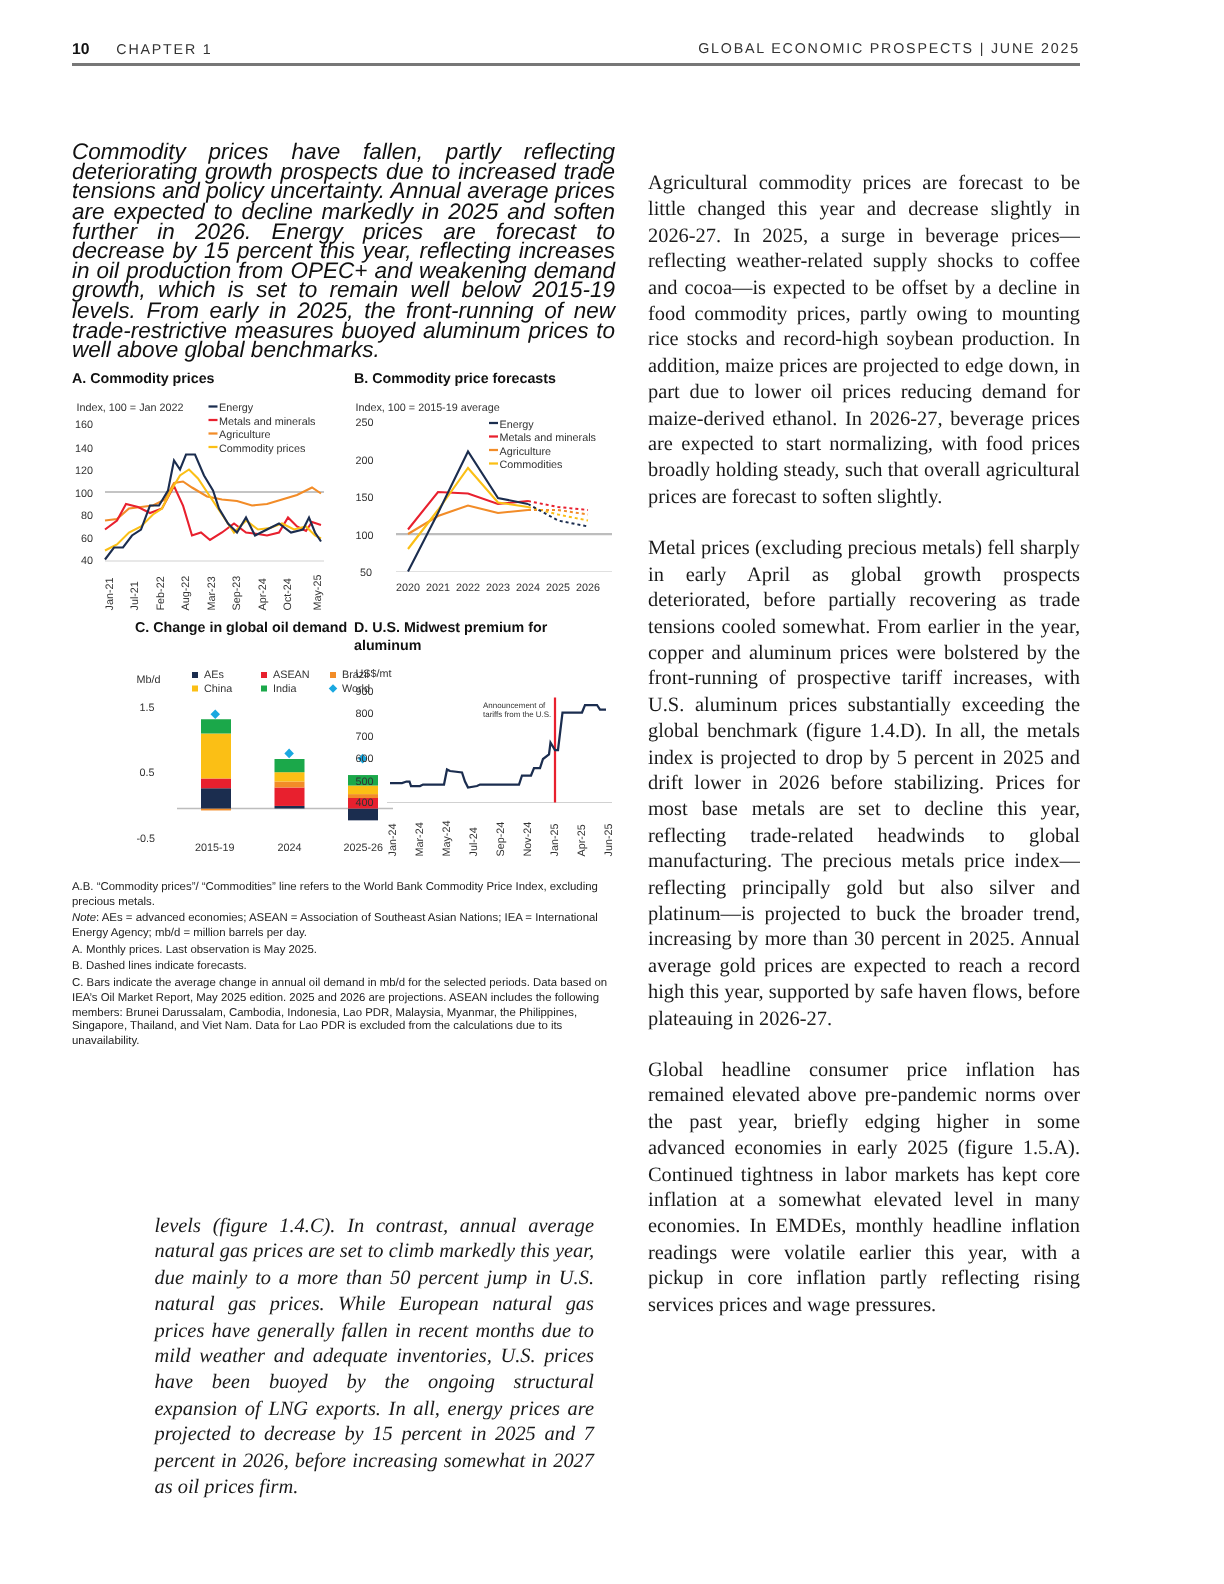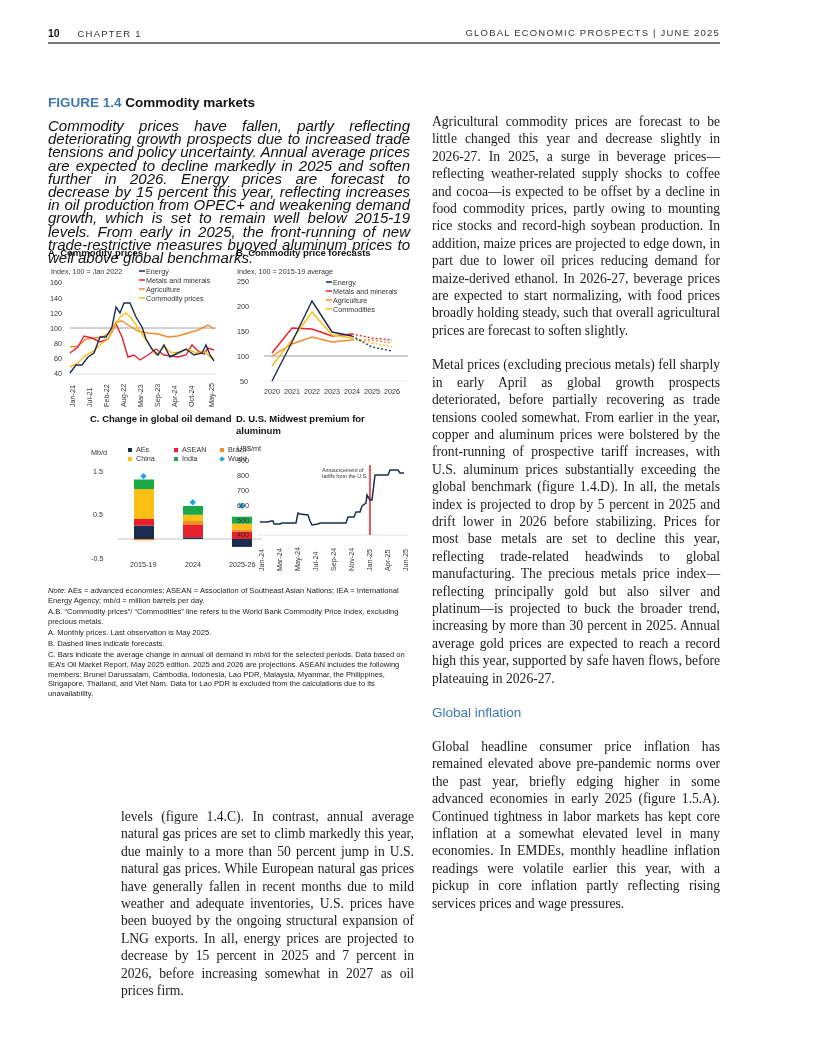--- a/index.html
+++ b/index.html
@@ -42,10 +42,6 @@
 <div class="hdr-rule"></div>
 
 <div class="fig">
-  <div class="fig-title">
-    <span class="num">FIGURE 1.4</span>
-    <span>Commodity markets</span>
-  </div>
   <div class="fig-sub">Commodity prices have fallen, partly reflecting deteriorating growth prospects due to increased trade tensions and policy uncertainty. Annual average prices are expected to decline markedly in 2025 and soften further in 2026. Energy prices are forecast to decrease by 15 percent this year, reflecting increases in oil production from OPEC+ and weakening demand growth, which is set to remain well below 2015-19 levels. From early in 2025, the front-running of new trade-restrictive measures buoyed aluminum prices to well above global benchmarks.</div>
 </div>
 

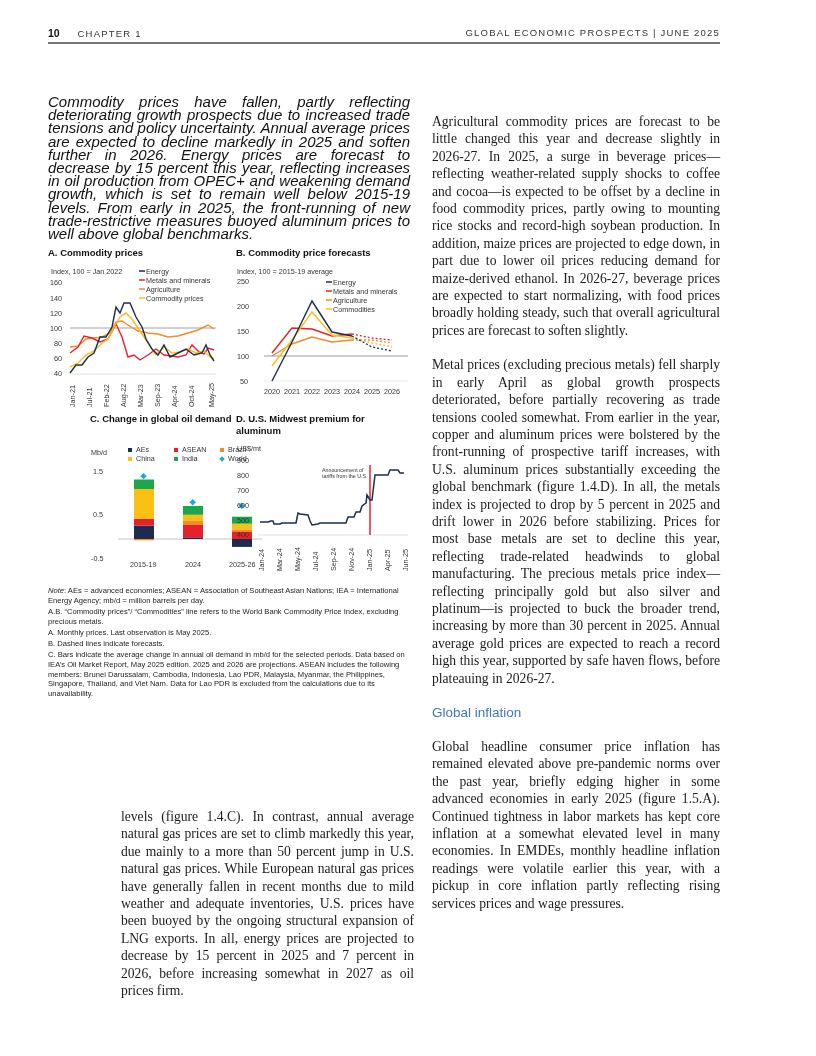--- a/index.html
+++ b/index.html
@@ -224,8 +224,8 @@
 </div>
 
 <div class="notes">
+  <p>A.B. “Commodity prices”/ “Commodities” line refers to the World Bank Commodity Price Index, excluding precious metals.</p>
   <p><i>Note</i><span>: AEs = advanced economies; ASEAN = Association of Southeast Asian Nations; IEA = International Energy Agency; mb/d = million barrels per day.</span></p>
-  <p>A.B. “Commodity prices”/ “Commodities” line refers to the World Bank Commodity Price Index, excluding precious metals.</p>
   <p>A. Monthly prices. Last observation is May 2025.</p>
   <p>B. Dashed lines indicate forecasts.</p>
   <p>C. Bars indicate the average change in annual oil demand in mb/d for the selected periods. Data based on IEA’s Oil Market Report, May 2025 edition. 2025 and 2026 are projections. ASEAN includes the following members: Brunei Darussalam, Cambodia, Indonesia, Lao PDR, Malaysia, Myanmar, the Philippines, Singapore, Thailand, and Viet Nam. Data for Lao PDR is excluded from the calculations due to its unavailability.</p>

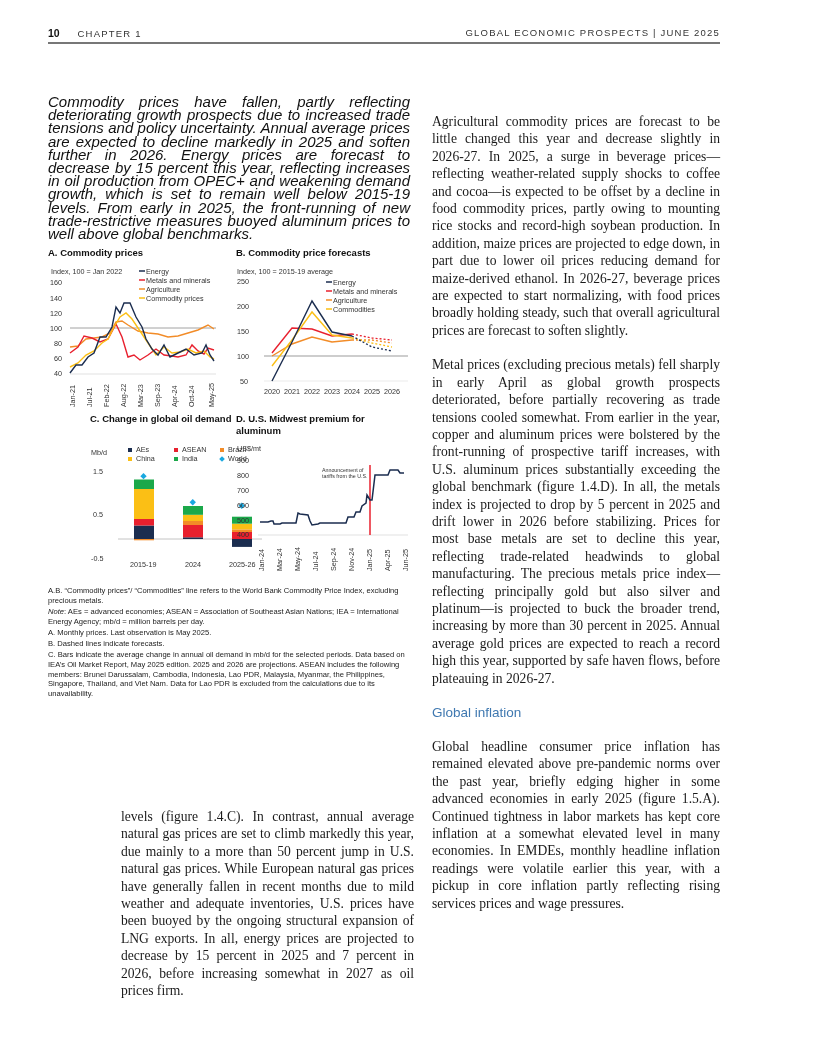--- a/index.html
+++ b/index.html
@@ -236,7 +236,6 @@
 <div class="col-right body-text">
   <p>Agricultural commodity prices are forecast to be little changed this year and decrease slightly in 2026-27. In 2025, a surge in beverage prices—reflecting weather-related supply shocks to coffee and cocoa—is expected to be offset by a decline in food commodity prices, partly owing to mounting rice stocks and record-high soybean production. In addition, maize prices are projected to edge down, in part due to lower oil prices reducing demand for maize-derived ethanol. In 2026-27, beverage prices are expected to start normalizing, with food prices broadly holding steady, such that overall agricultural prices are forecast to soften slightly.</p>
   <p>Metal prices (excluding precious metals) fell sharply in early April as global growth prospects deteriorated, before partially recovering as trade tensions cooled somewhat. From earlier in the year, copper and aluminum prices were bolstered by the front-running of prospective tariff increases, with U.S. aluminum prices substantially exceeding the global benchmark (figure 1.4.D). In all, the metals index is projected to drop by 5 percent in 2025 and drift lower in 2026 before stabilizing. Prices for most base metals are set to decline this year, reflecting trade-related headwinds to global manufacturing. The precious metals price index—reflecting principally gold but also silver and platinum—is projected to buck the broader trend, increasing by more than 30 percent in 2025. Annual average gold prices are expected to reach a record high this year, supported by safe haven flows, before plateauing in 2026-27.</p>
-  <div class="sec-h">Global inflation</div>
   <p>Global headline consumer price inflation has remained elevated above pre-pandemic norms over the past year, briefly edging higher in some advanced economies in early 2025 (figure 1.5.A). Continued tightness in labor markets has kept core inflation at a somewhat elevated level in many economies. In EMDEs, monthly headline inflation readings were volatile earlier this year, with a pickup in core inflation partly reflecting rising services prices and wage pressures.</p>
 </div>
 

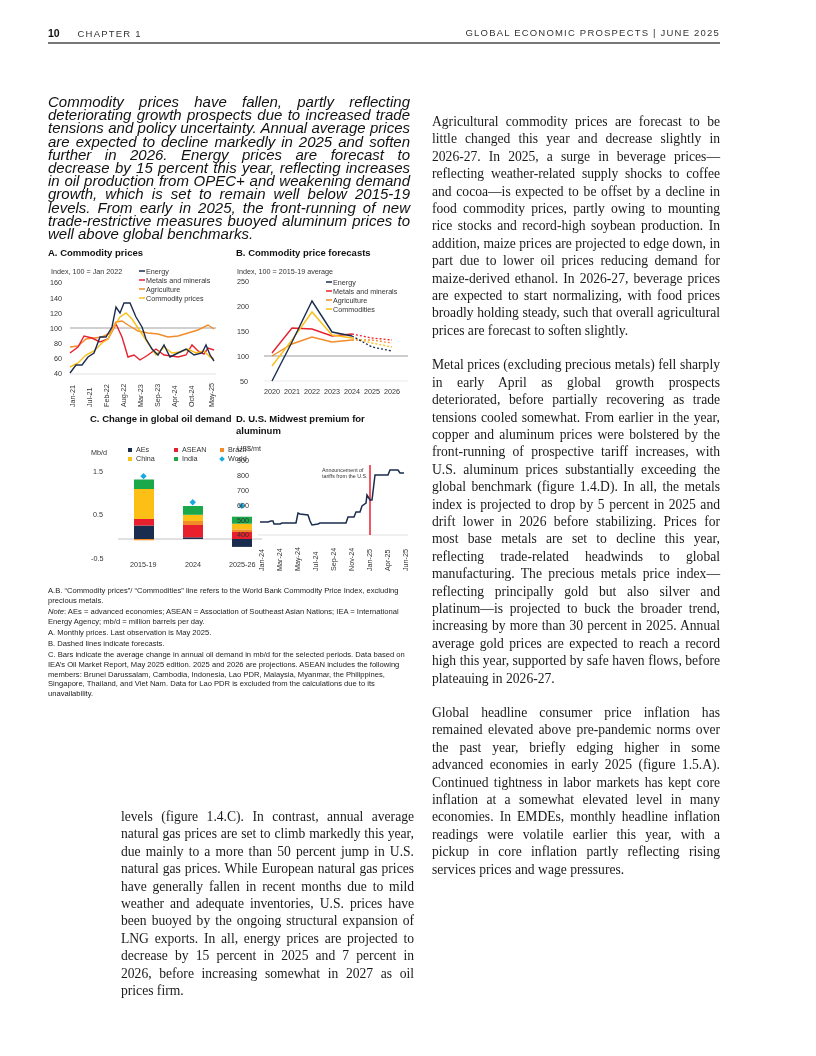--- a/index.html
+++ b/index.html
@@ -26,7 +26,7 @@
   .notes i { font-style:italic; }
 
   .body-text { font-family:"Liberation Serif", serif; font-size:13.6px; line-height:17.4px; text-align:justify; color:#1a1a1a;margin-top:18px; }
-  .col-left { position:absolute; left:121px; top:790px; width:293px; }
+  .col-left { position:absolute; left:103px; top:790px; width:293px;font-style:italic; }
   .col-right { position:absolute; left:432px; top:95px; width:288px; }
   .col-right p { margin:0 0 17px 0; }
   .sec-h { font-family:"Liberation Sans", sans-serif; font-size:13.5px; color:#3f78b0; margin:0 0 17px 0; line-height:17px; }

